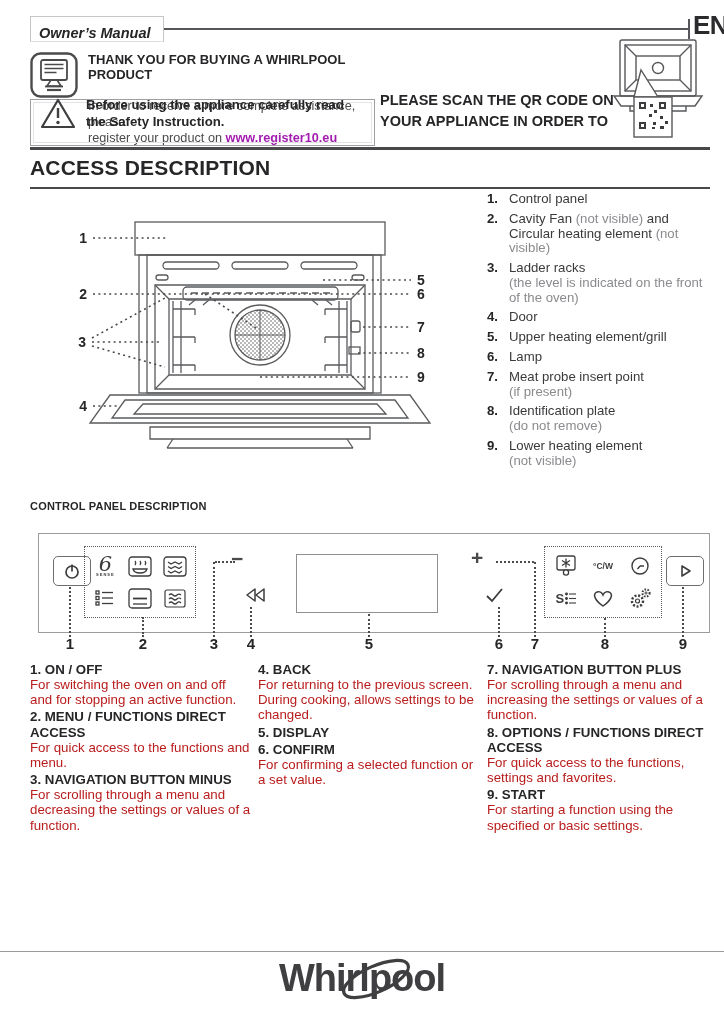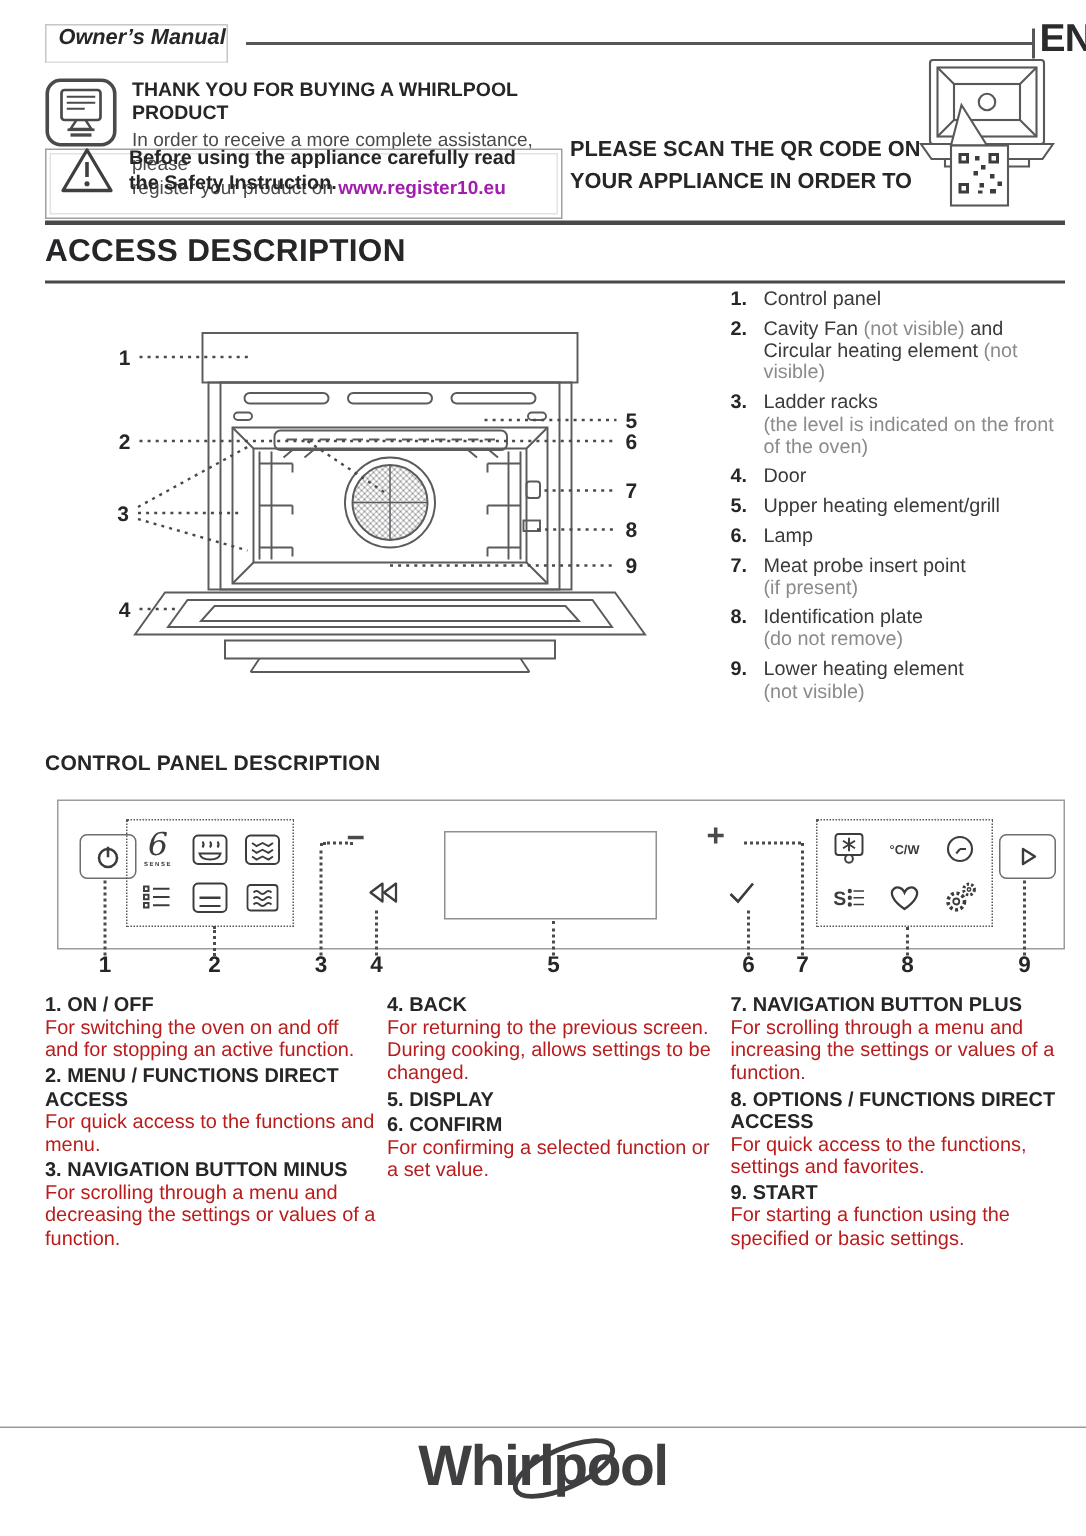--- a/index.html
+++ b/index.html
@@ -10,8 +10,8 @@
     overflow:hidden;
   }
   
-  .hdr-box { position:absolute; left:30px; top:16px; width:122px; height:26px;
-    border:1px solid #c6c6c6; border-bottom-color:#dedede; display:flex; align-items:flex-start; padding-left:8px; }
+  .hdr-box { position:absolute; left:30px; top:16px; width:134px; height:26px;
+    border:1px solid #c6c6c6; border-bottom-color:#dedede; display:flex; align-items:flex-end; padding-left:8px; }
   .hdr-box span { font-size:14.5px; font-weight:bold; font-style:italic; color:#262628; }
   .hdr-line { position:absolute; left:164px; top:28px; width:524px; height:2px; background:#55565a; }
   .hdr-tick { position:absolute; left:688px; top:19px; width:2px; height:20px; background:#55565a; }

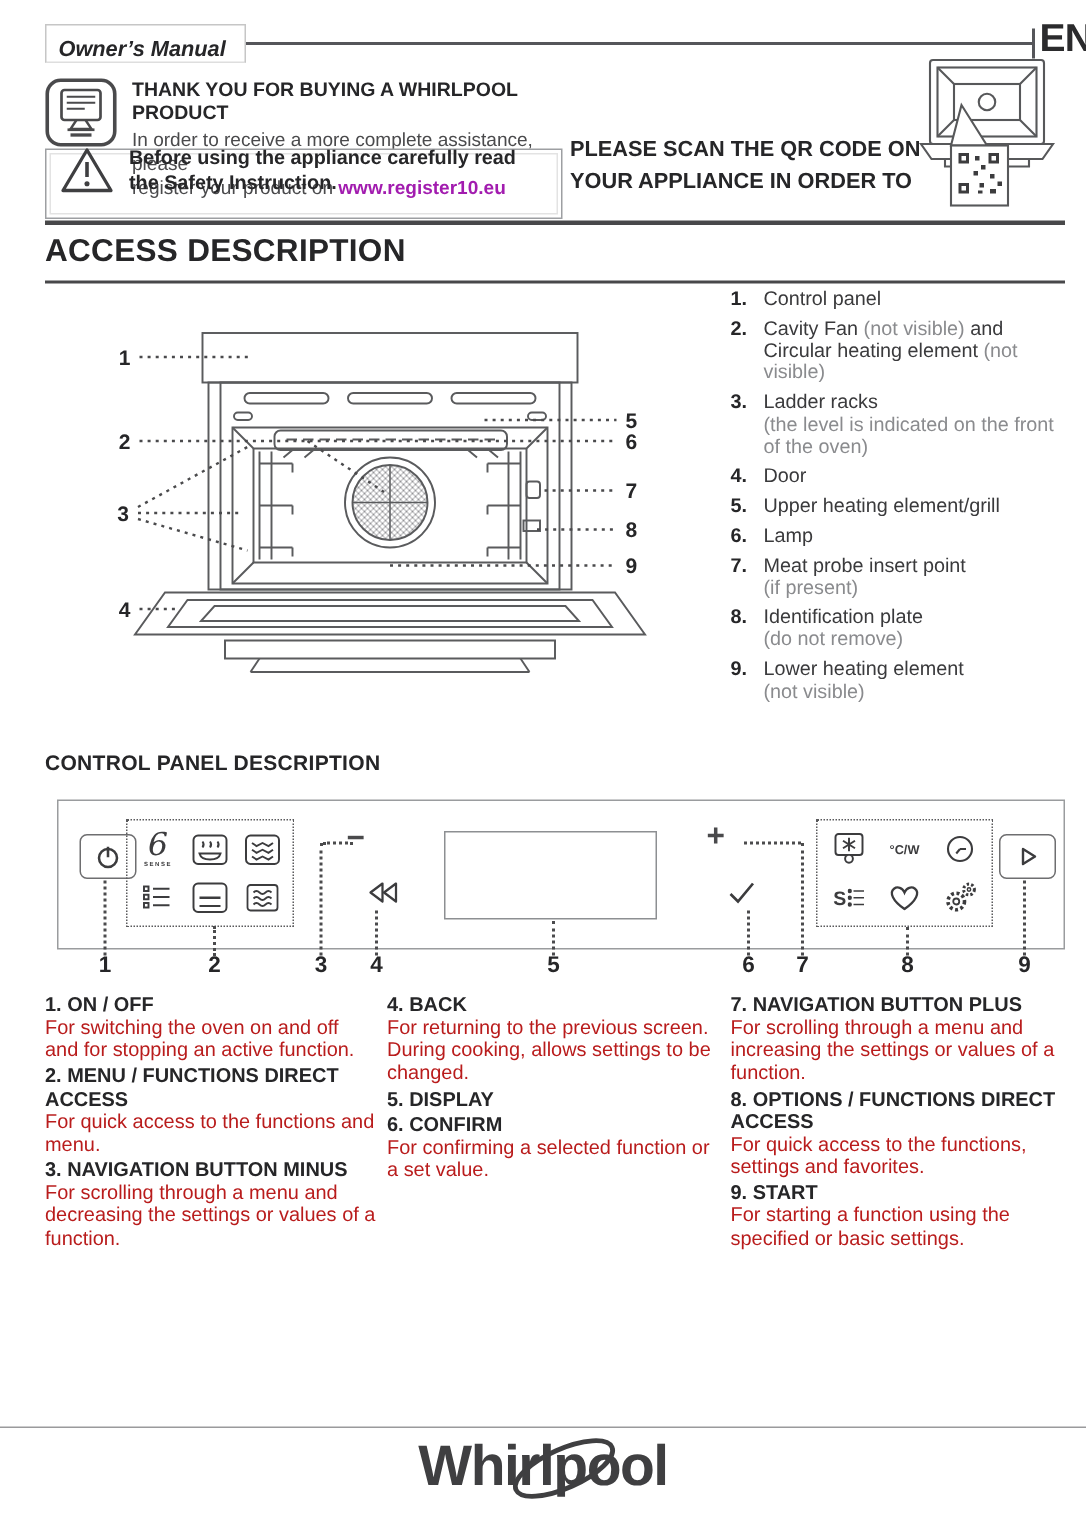--- a/index.html
+++ b/index.html
@@ -19,7 +19,7 @@
   
   .thanks-icon { position:absolute; left:30px; top:52px; }
   .thanks-text { position:absolute; left:88px; top:52px; width:300px; }
-  .thanks-title { font-size:13px; font-weight:800; color:#262628; margin-bottom:3px; }
+  .thanks-title { font-size:13px; font-weight:800; color:#262628; margin-bottom:16px; }
   .thanks-body  { font-size:12.7px; color:#4a4a4c; line-height:1.27; }
   .thanks-body b { color:#a21caf; }
   .safety-box { position:absolute; left:30px; top:99px; width:345px; height:47px;

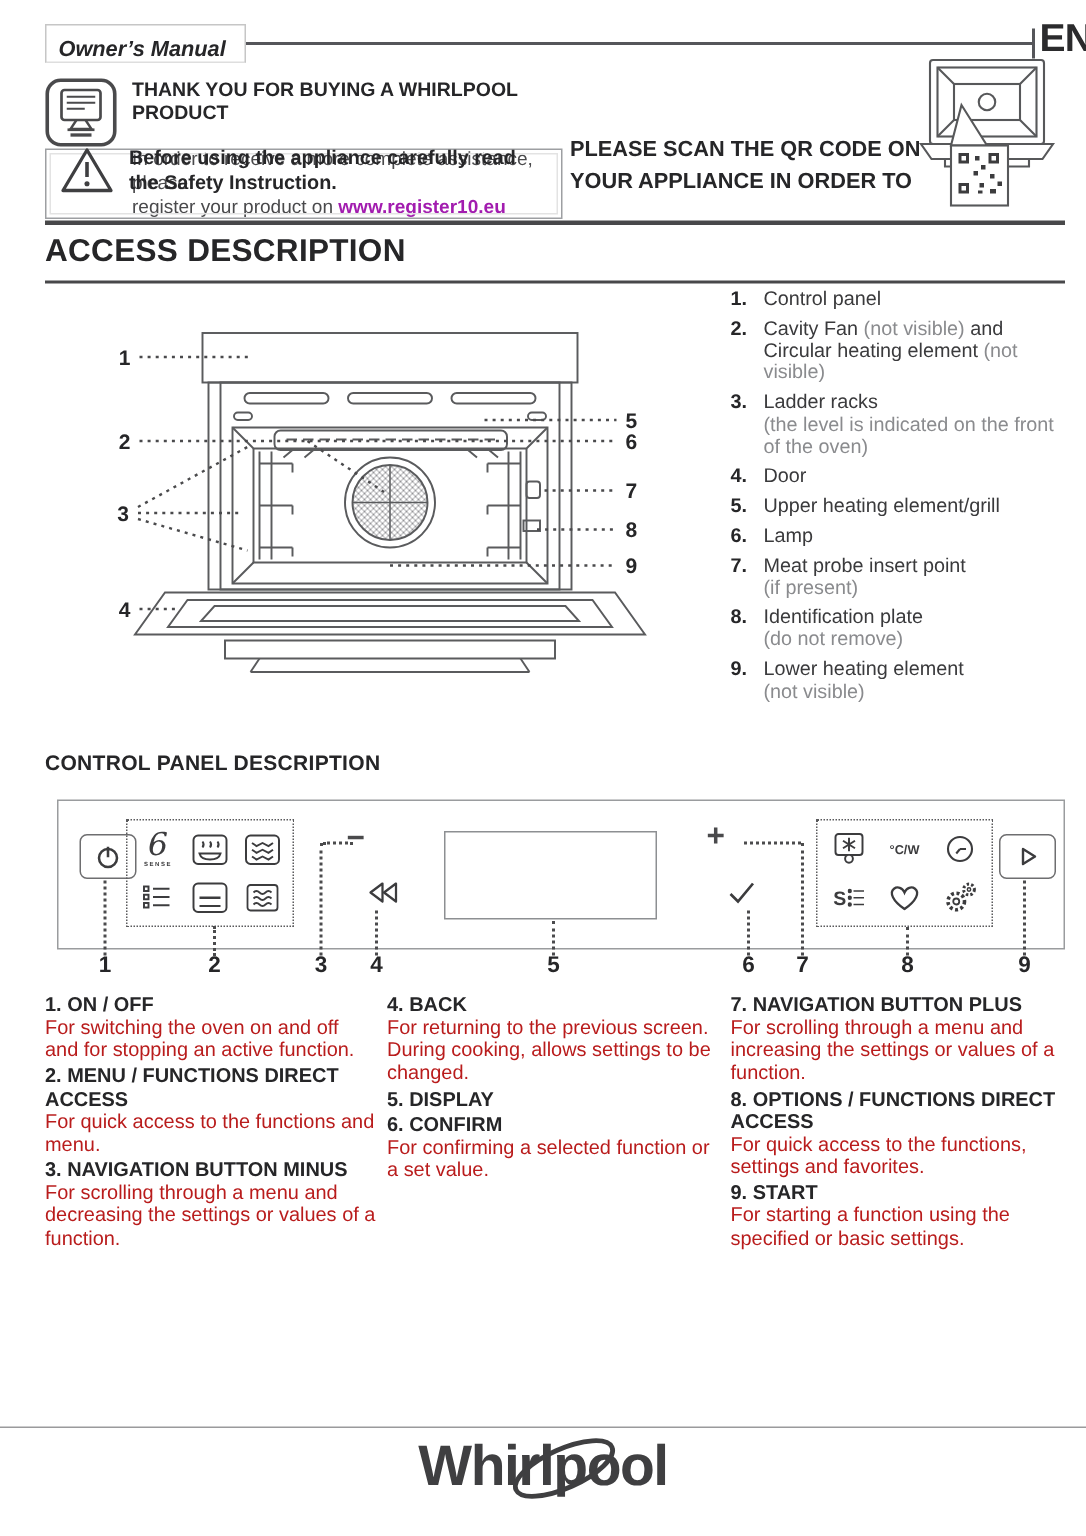--- a/index.html
+++ b/index.html
@@ -40,7 +40,7 @@
   .pd-text { flex:1; font-size:13.2px; color:#3a3a3c; line-height:1.12; }
   .pd-note { color:#8a8b8e; }
   
-  .cp-title { position:absolute; left:30px; top:500px; font-size:14px; font-weight:800; color:#262628; letter-spacing:0.2px; }
+  .cp-title { position:absolute; left:30px; top:500px; font-size:11px; font-weight:800; color:#262628; letter-spacing:0.2px; }
   .panel-area { position:absolute; left:38px; top:533px; width:672px; height:124px; }
   .panel { position:absolute; left:0; top:0; width:672px; height:100px; border:1px solid #9a9c9e; background:#fff; }
   .btn { position:absolute; border:1.5px solid #6e6e70; border-radius:5px; display:flex; align-items:center; justify-content:center; }

